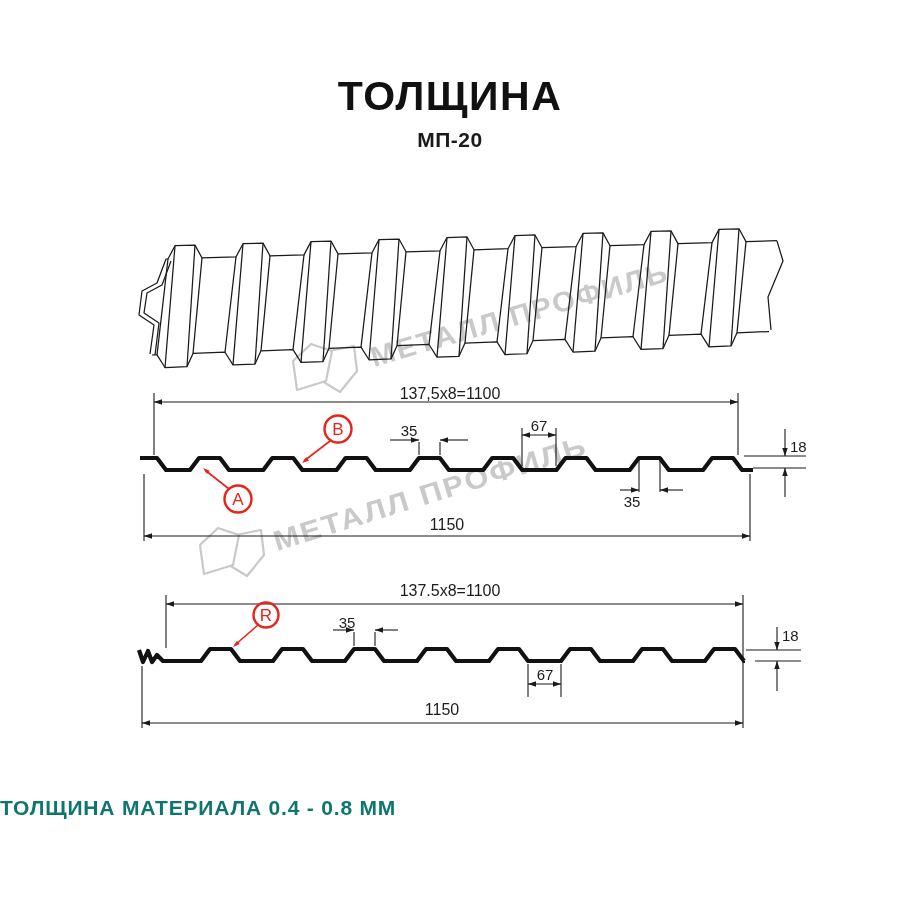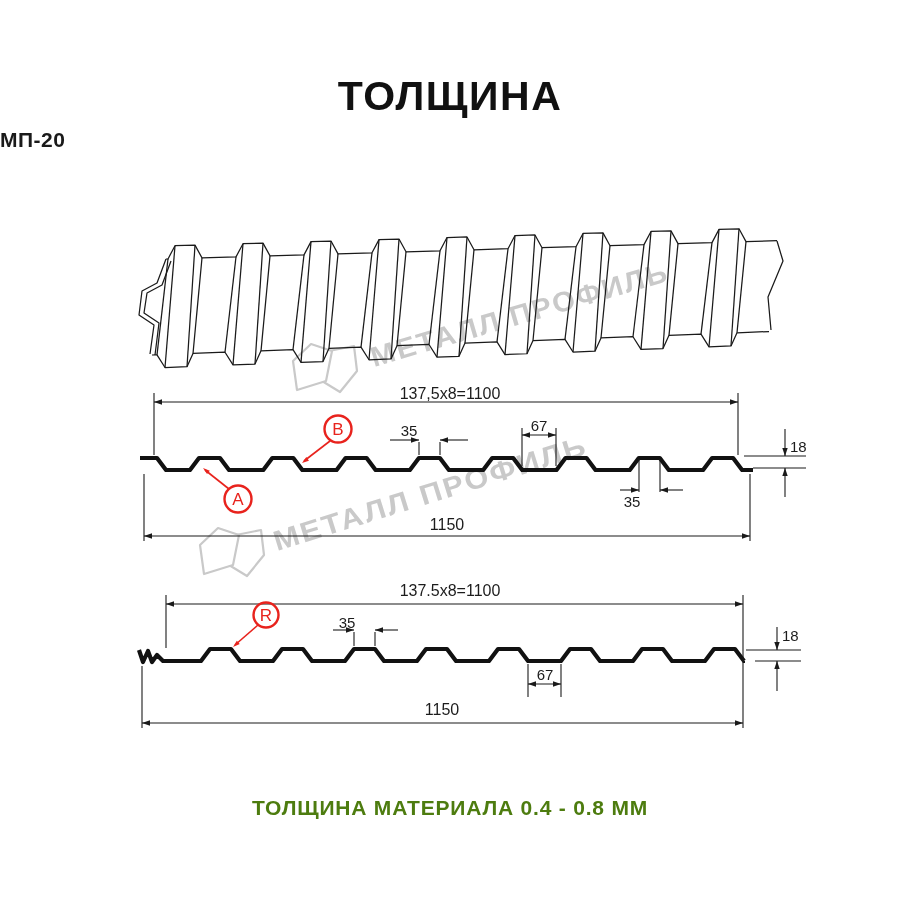--- a/index.html
+++ b/index.html
@@ -7,7 +7,7 @@
           font-family:"Liberation Sans",sans-serif;}
   .title{position:absolute;top:76px;left:0;width:900px;text-align:center;
          font-size:41px;font-weight:bold;letter-spacing:1.5px;color:#111;line-height:1;}
-  .subtitle{position:absolute;top:129px;left:0;width:900px;
+  .subtitle{position:absolute;top:129px;left:0;width:900px;text-align:center;
             font-size:21px;font-weight:600;letter-spacing:0.5px;color:#1a1a1a;line-height:1;}
   .footer{position:absolute;top:797px;left:0;width:900px;text-align:center;
           font-size:21px;font-weight:600;letter-spacing:0.8px;color:#4d7c0f;line-height:1;}

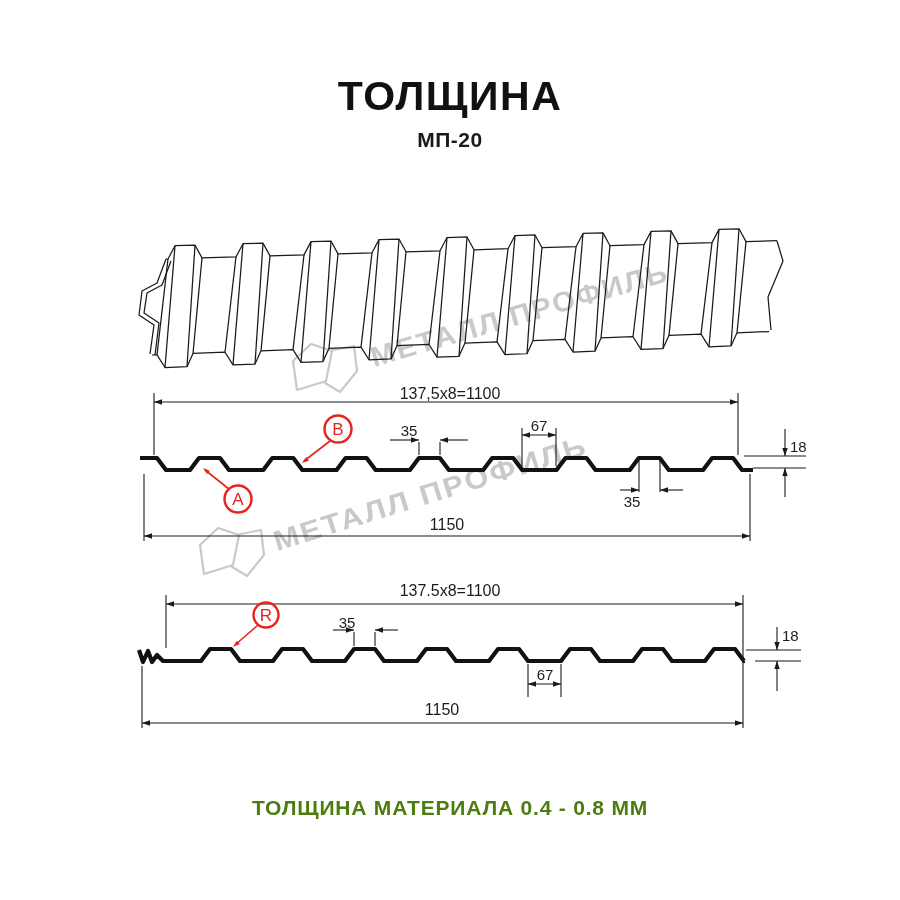--- a/index.html
+++ b/index.html
@@ -9,8 +9,8 @@
          font-size:41px;font-weight:bold;letter-spacing:1.5px;color:#111;line-height:1;}
   .subtitle{position:absolute;top:129px;left:0;width:900px;text-align:center;
             font-size:21px;font-weight:600;letter-spacing:0.5px;color:#1a1a1a;line-height:1;}
-  .footer{position:absolute;top:797px;left:0;width:900px;text-align:center;
-          font-size:21px;font-weight:600;letter-spacing:0.8px;color:#4d7c0f;line-height:1;}
+  .footer{position:absolute;top:797px;left:0;width:900px;text-align:left;
+          font-size:21px;font-weight:600;letter-spacing:0.8px;color:#0f766e;line-height:1;}
   svg{position:absolute;top:0;left:0;}
   .dim{font-family:"Liberation Sans",sans-serif;font-size:16px;fill:#1c1c1c;}
   .dims{font-family:"Liberation Sans",sans-serif;font-size:15px;fill:#1c1c1c;}

